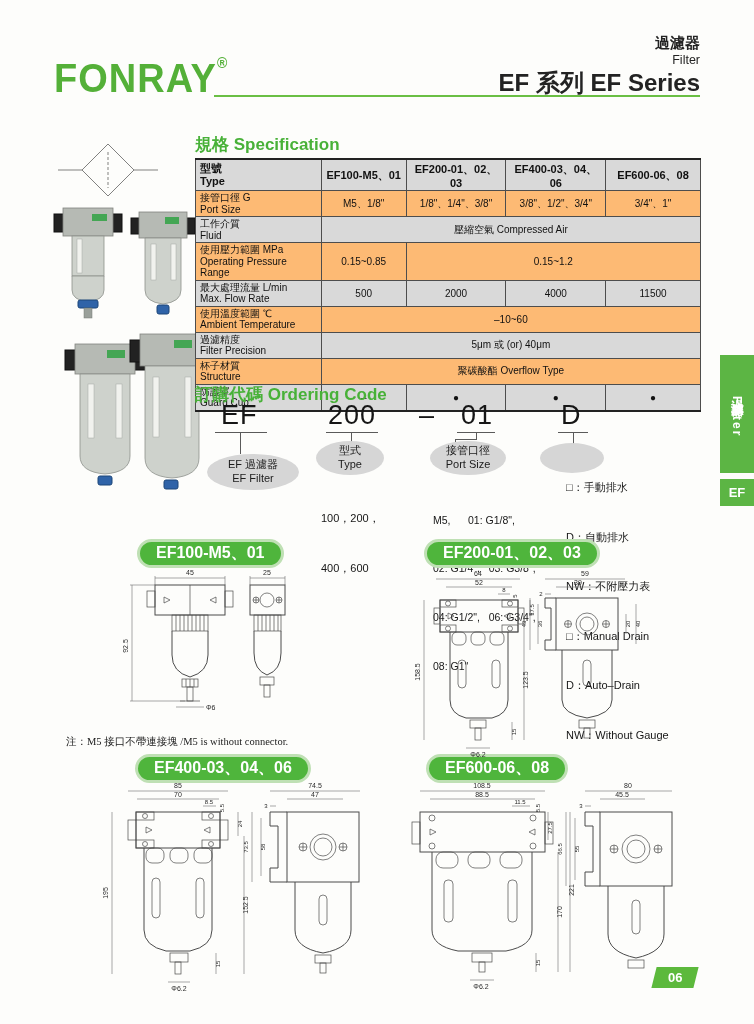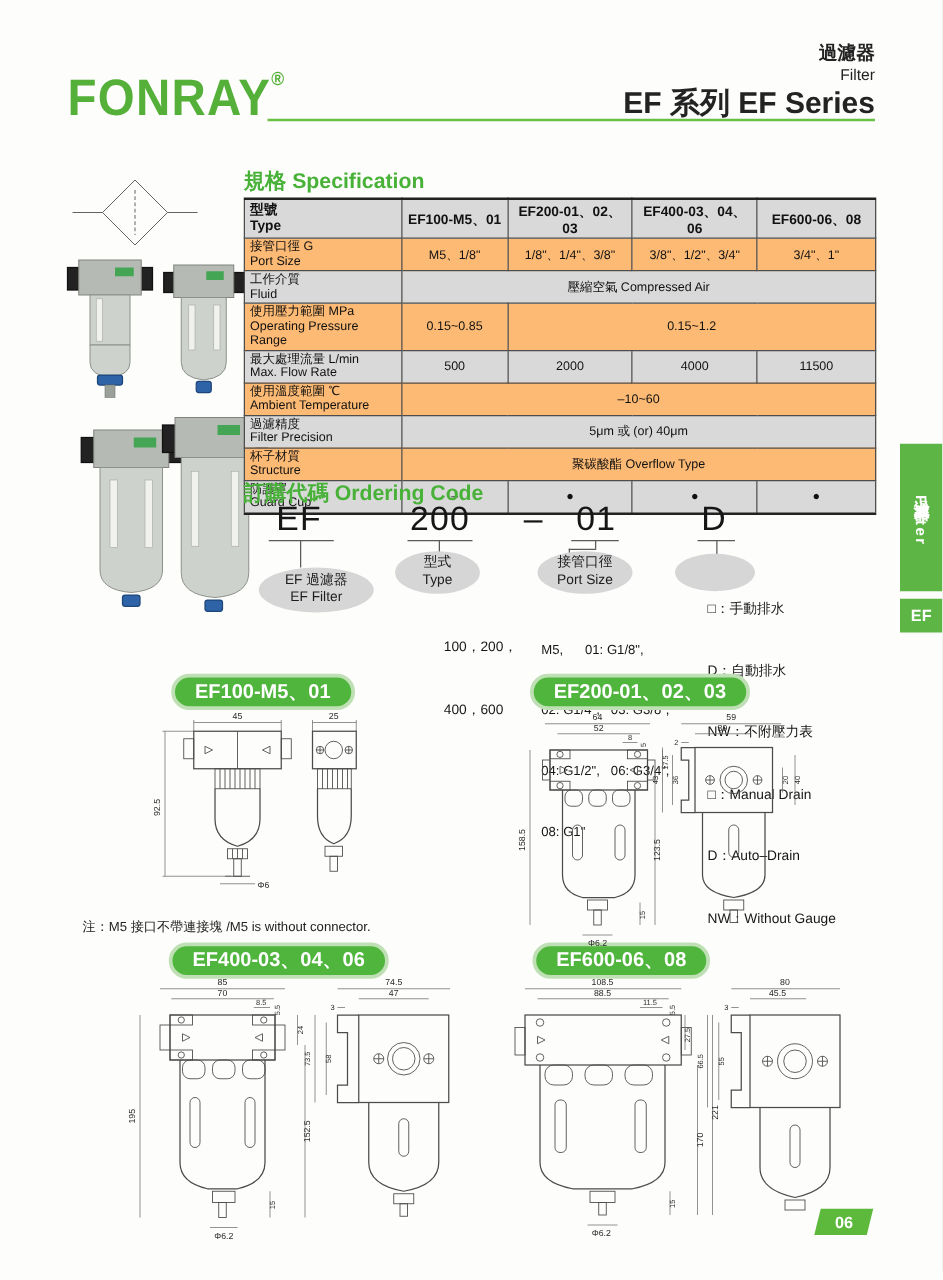--- a/index.html
+++ b/index.html
@@ -247,7 +247,7 @@
     <div>型式</div>
     <div>Type</div>
   </div>
-  <div class="oc-text" style="left:321px;top:477px;margin-left:34px;">
+  <div class="oc-text" style="left:321px;top:477px;">
     <div>100，200，</div>
     <div>400，600</div>
   </div>

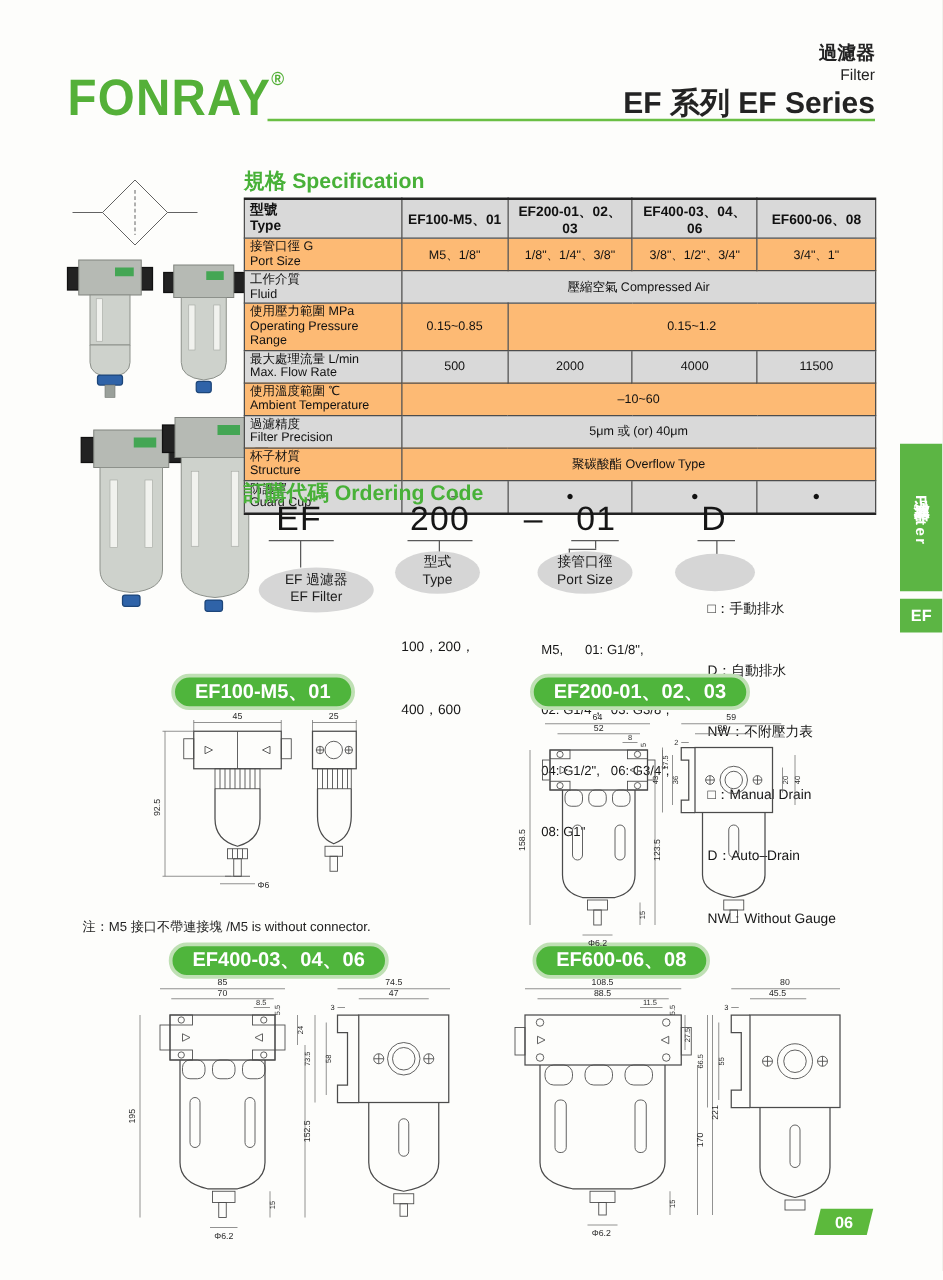--- a/index.html
+++ b/index.html
@@ -337,7 +337,7 @@
       <rect class="t" x="264" y="685" width="6" height="12"></rect>
     </g>
   </svg>
-  <div class="note" style="left:66px;top:735px;">注：M5 接口不帶連接塊 /M5 is without connector.</div>
+  <div class="note" style="left:66px;top:735px;font-family:Liberation Serif, serif;">注：M5 接口不帶連接塊 /M5 is without connector.</div>
 
   <svg style="position:absolute;left:400px;top:566px;" width="310" height="200" viewBox="400 566 310 200">
     <g>

